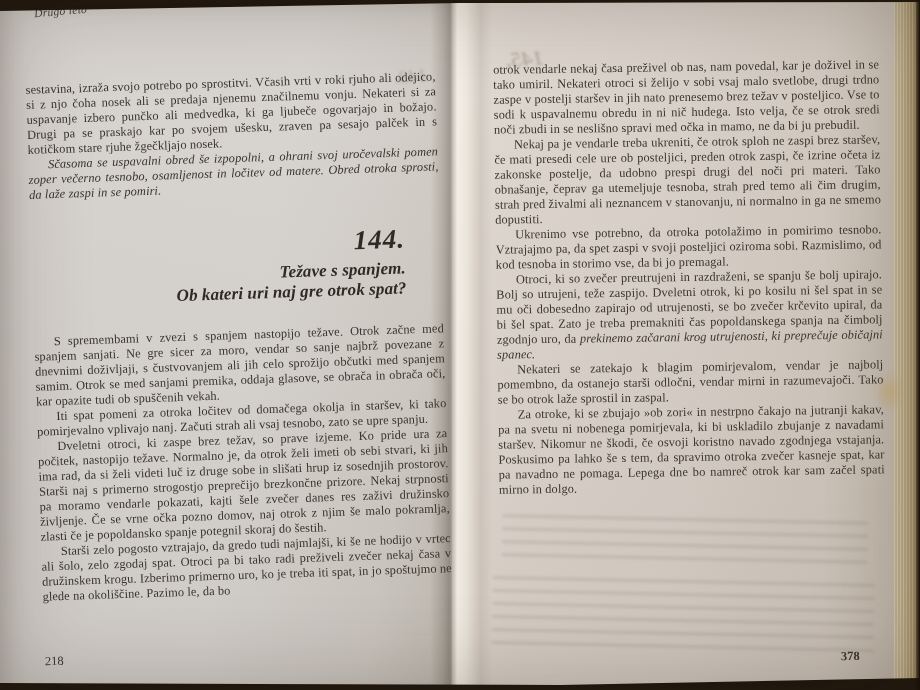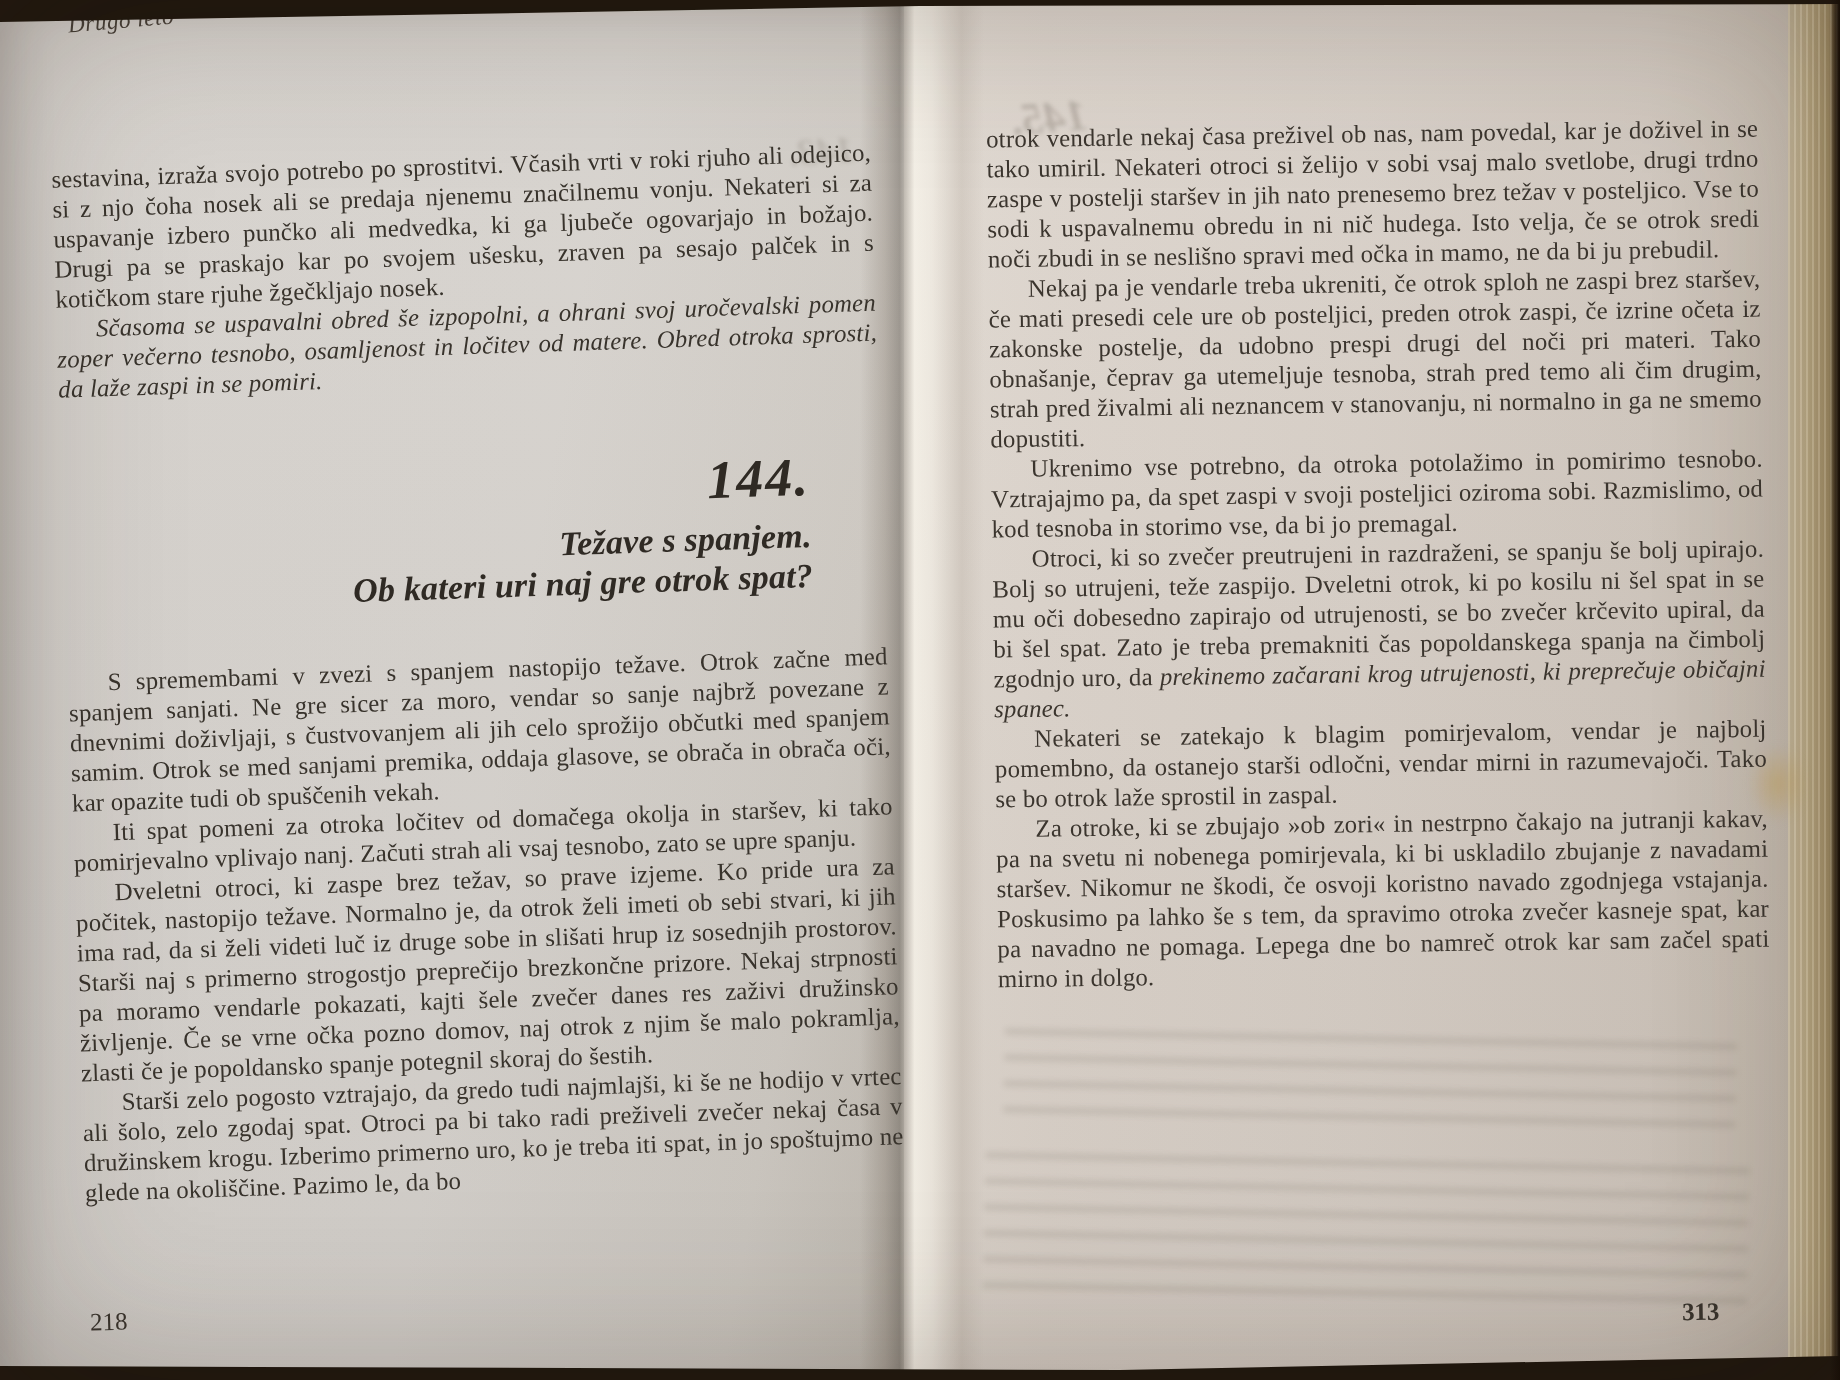--- a/index.html
+++ b/index.html
@@ -135,7 +135,7 @@
   <div class="ghost-lines ghost-block-2"></div>
 
   <div class="page-number pn-left">218</div>
-  <div class="page-number pn-right">313</div>
+  <div class="page-number pn-right">378</div>
 
   <div class="edge-top"></div>
   <div class="edge-bottom"></div>

